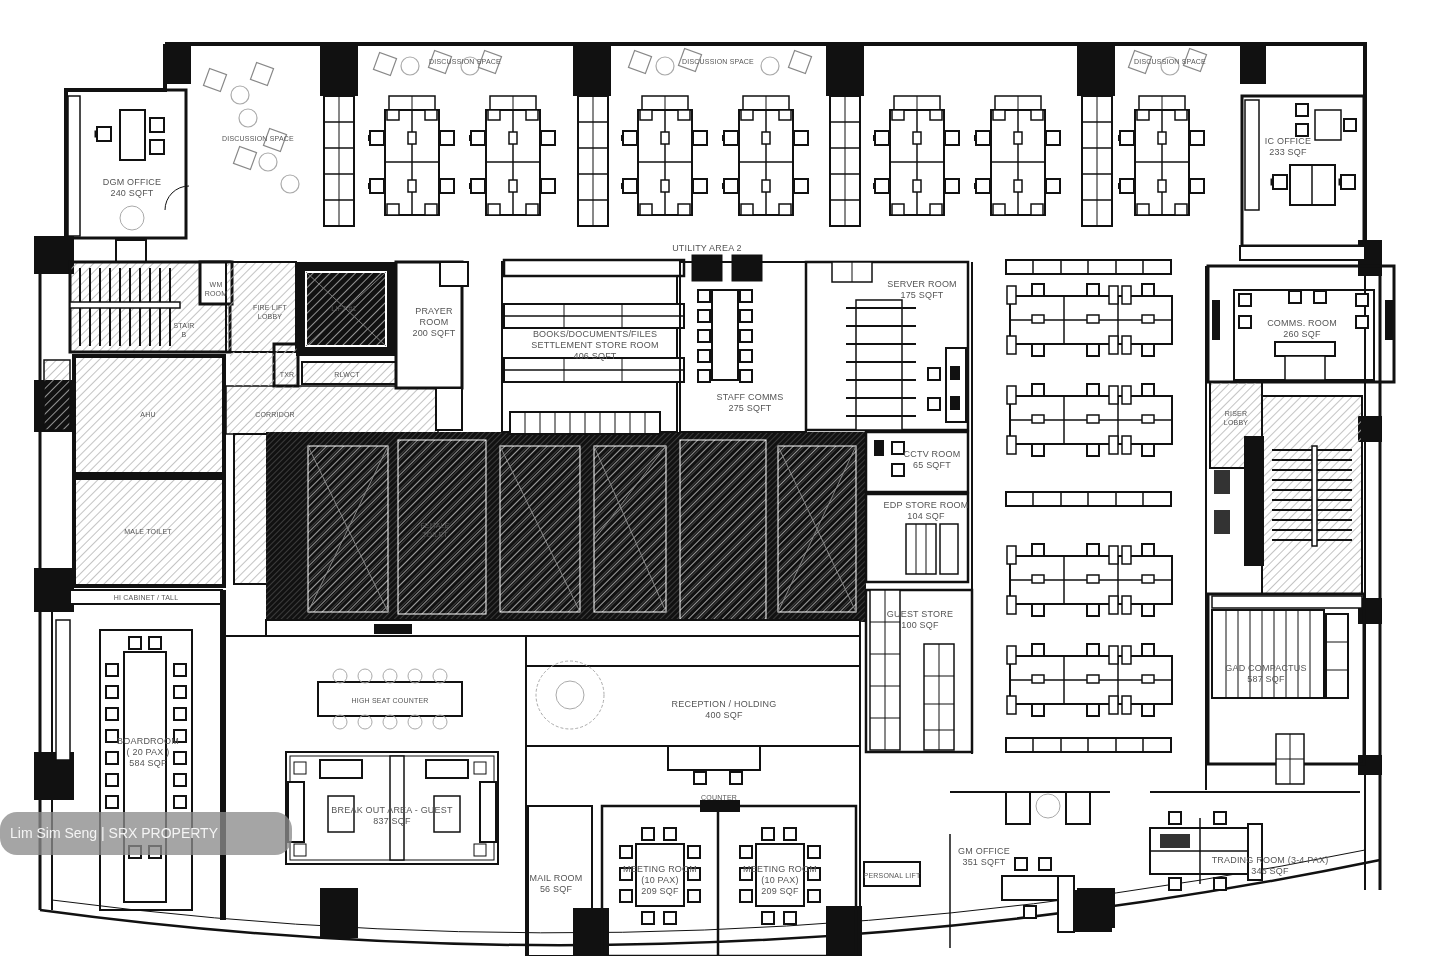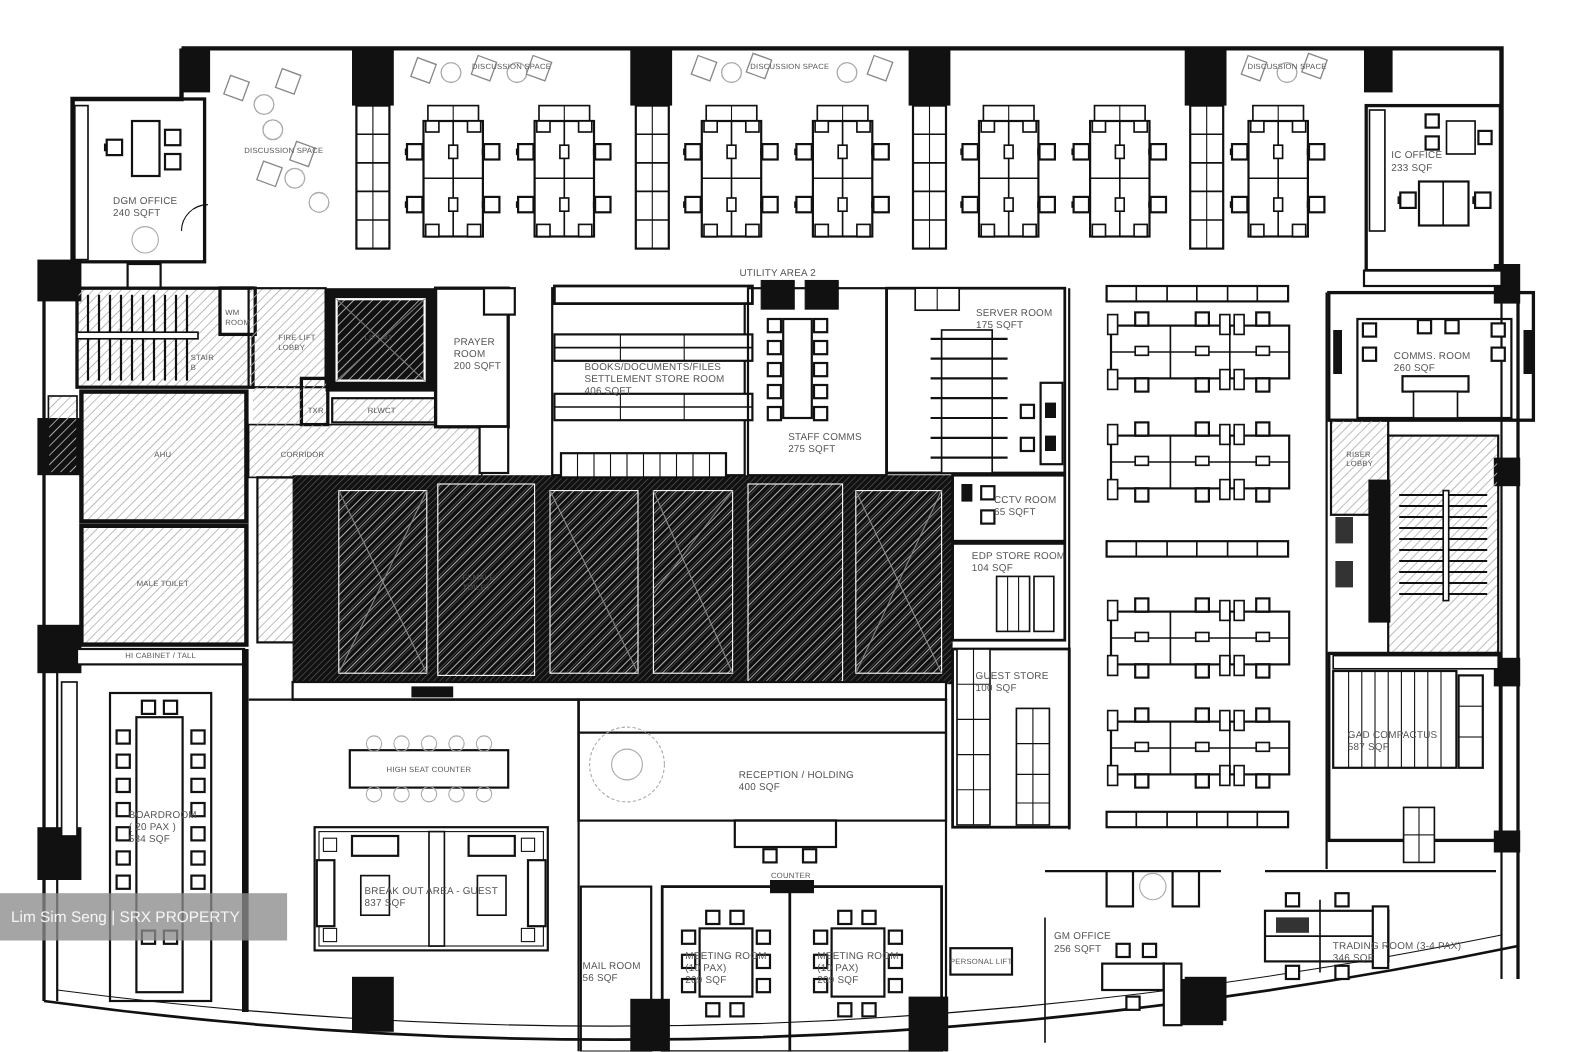--- a/index.html
+++ b/index.html
@@ -5,7 +5,7 @@
   html,body{margin:0;padding:0;background:#fff;}
   body{width:1440px;height:956px;position:relative;overflow:hidden;font-family:"Liberation Sans",sans-serif;color:#333;}
   #plan{position:absolute;left:0;top:0;width:1440px;height:956px;}
-  .lbl{position:absolute;font-size:9px;line-height:11px;color:#555;letter-spacing:0.2px;white-space:nowrap;transform:translate(-50%,-50%);}
+  .lbl{position:absolute;font-size:9px;line-height:11px;text-align:center;color:#555;letter-spacing:0.2px;white-space:nowrap;transform:translate(-50%,-50%);}
   .lbl.sm{font-size:7px;line-height:9px;}
   .watermark{position:absolute;left:0;top:812px;width:261px;height:43px;background:rgba(140,140,140,0.78);color:#f4f4f4;font-size:14px;line-height:43px;padding-left:10px;box-sizing:border-box;}
 </style>

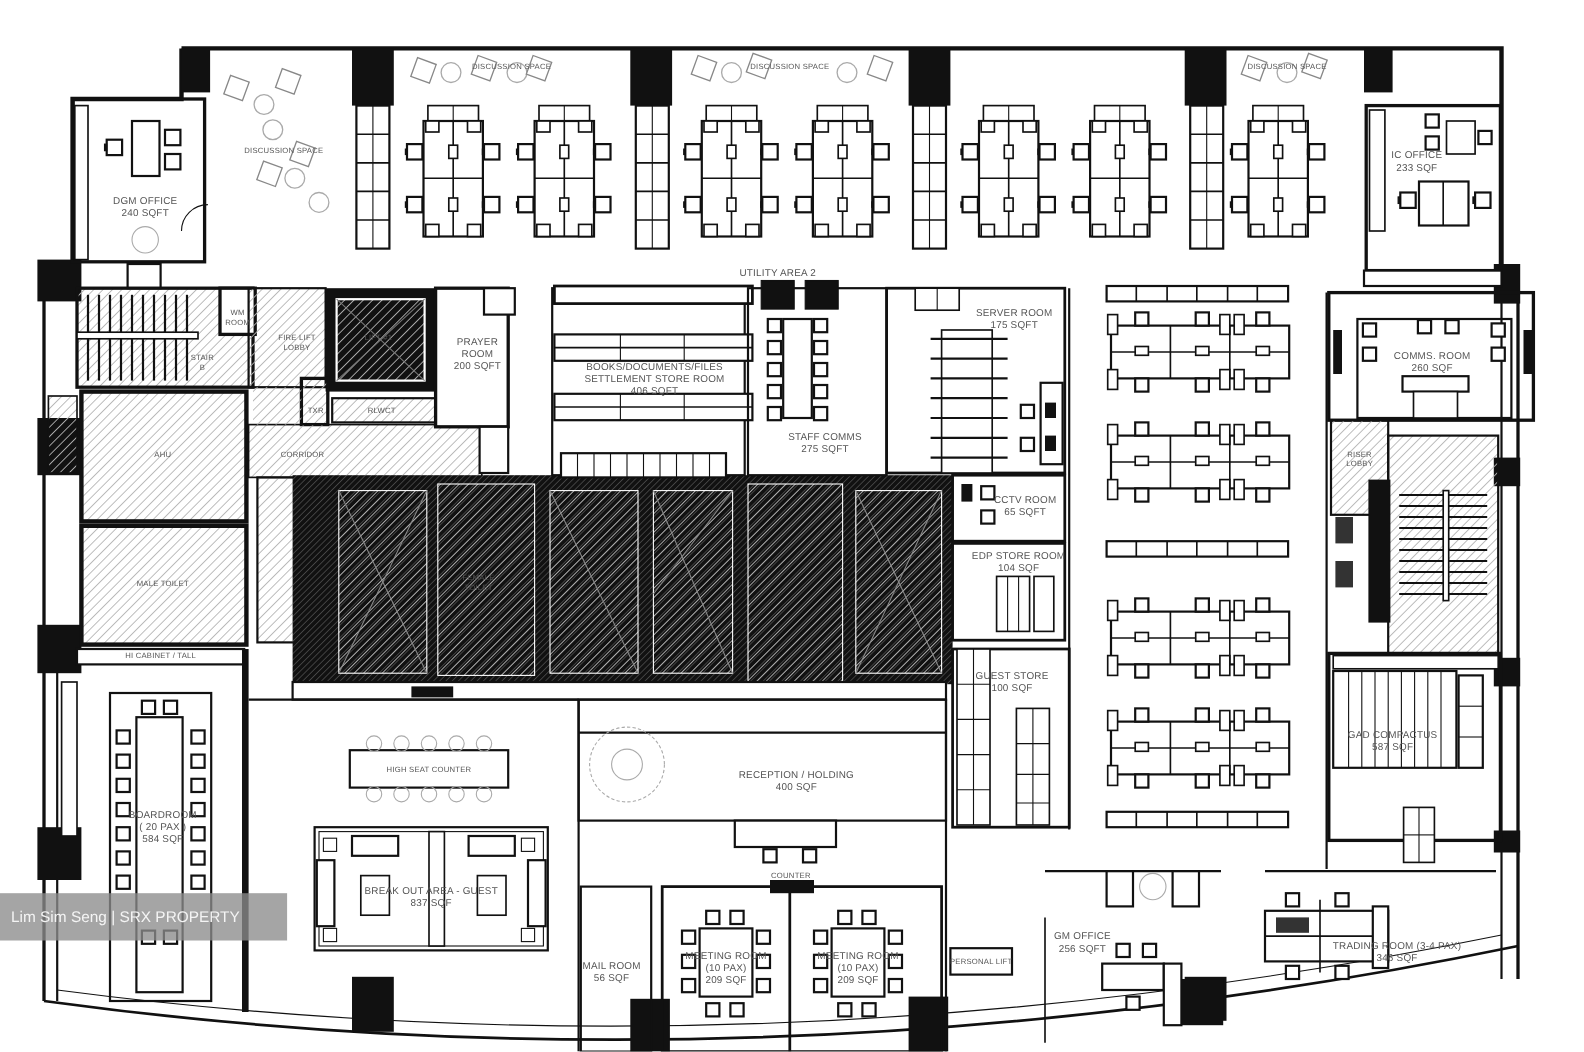--- a/index.html
+++ b/index.html
@@ -7,7 +7,7 @@
   #plan{position:absolute;left:0;top:0;width:1440px;height:956px;}
   .lbl{position:absolute;font-size:9px;line-height:11px;text-align:center;color:#555;letter-spacing:0.2px;white-space:nowrap;transform:translate(-50%,-50%);}
   .lbl.sm{font-size:7px;line-height:9px;}
-  .watermark{position:absolute;left:0;top:812px;width:261px;height:43px;background:rgba(140,140,140,0.78);color:#f4f4f4;font-size:14px;line-height:43px;padding-left:10px;box-sizing:border-box;}
+  .watermark{position:absolute;left:0;top:812px;width:292px;height:43px;background:rgba(140,140,140,0.78);color:#f4f4f4;font-size:14px;line-height:43px;padding-left:10px;box-sizing:border-box;border-radius:17px;}
 </style>
 </head>
 <body>

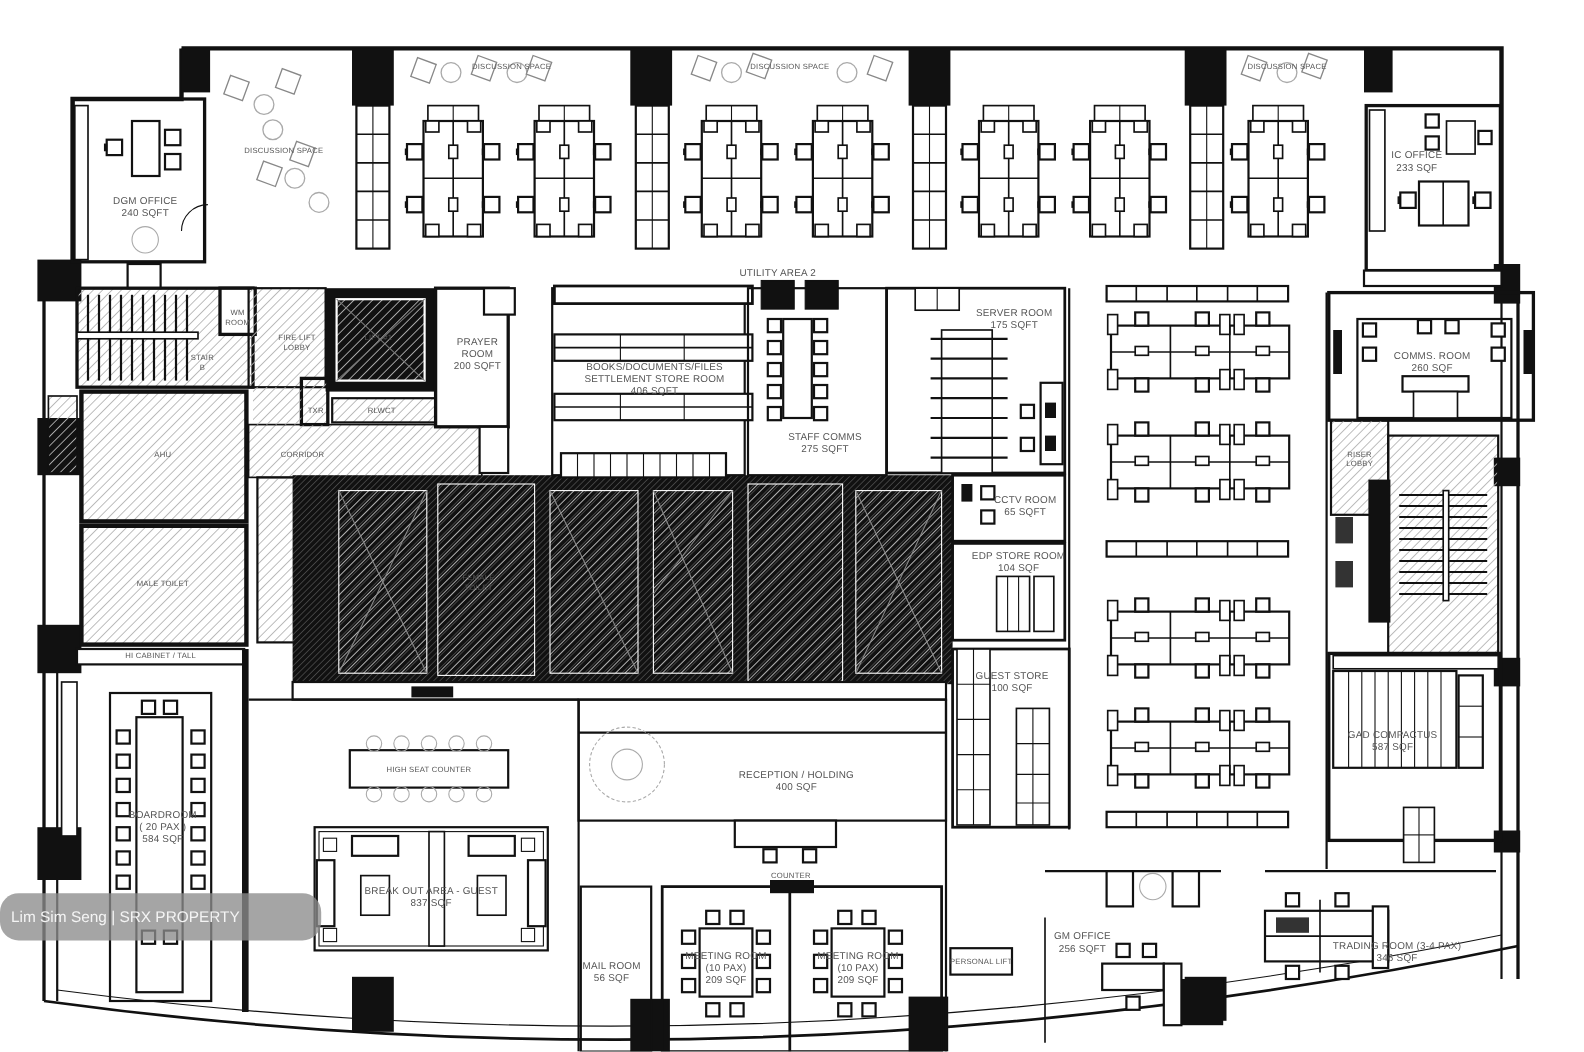--- a/index.html
+++ b/index.html
@@ -641,7 +641,7 @@
 <div class="lbl sm" style="left:892px;top:875px">PERSONAL LIFT</div>
 <div class="lbl" style="left:984px;top:857px">
   <div>GM OFFICE</div>
-  <div>256 SQFT</div>
+  <div>351 SQFT</div>
 </div>
 <div class="lbl" style="left:1270px;top:866px">
   <div>TRADING ROOM (3-4 PAX)</div>

